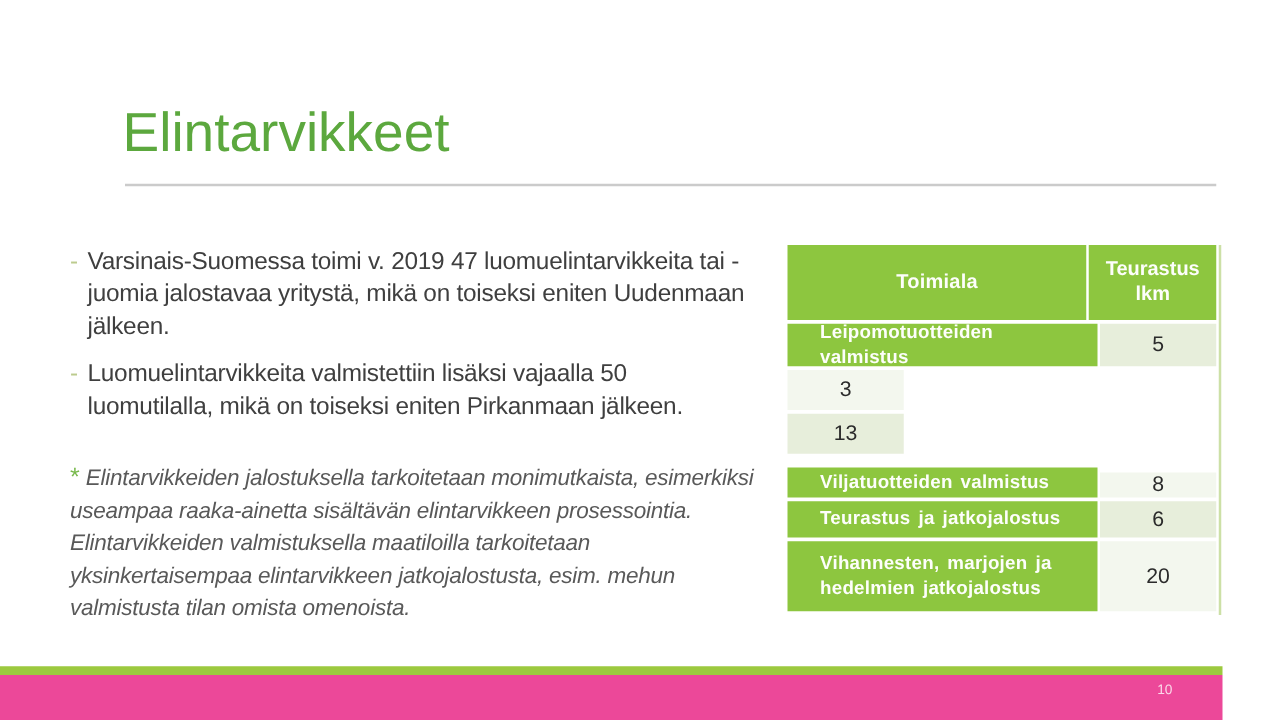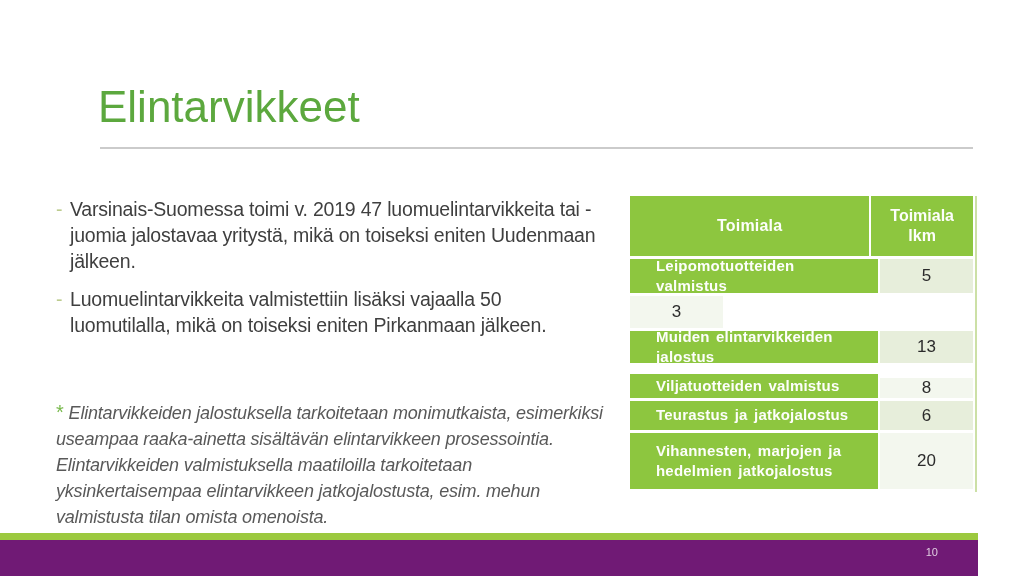--- a/index.html
+++ b/index.html
@@ -81,7 +81,7 @@
   <div class="itable">
     <div class="t-row head" style="height:60px;">
       <div class="t-label">Toimiala</div>
-      <div class="t-value">Toimiala lkm</div>
+      <div class="t-value">Teurastus lkm</div>
     </div>
     <div class="t-row" style="height:34px;">
       <div class="t-label">Leipomotuotteiden valmistus</div>

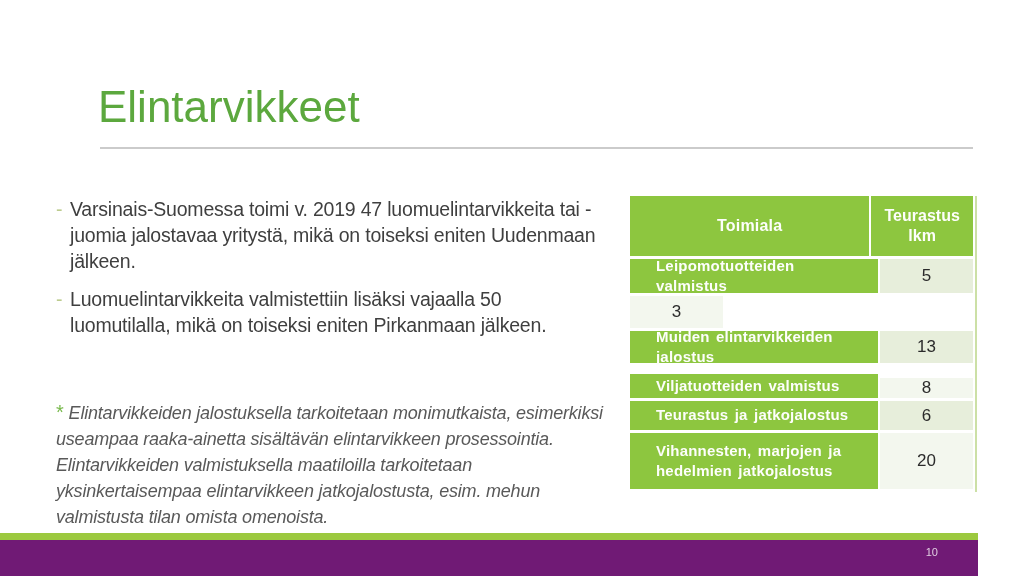--- a/index.html
+++ b/index.html
@@ -91,7 +91,6 @@
       <div class="t-value">3</div>
     </div>
     <div class="t-row" style="height:32px;">
-      <div class="t-label">Muiden elintarvikkeiden jalostus</div>
       <div class="t-value">13</div>
     </div>
     <div class="t-row" style="height:32px;align-items:flex-end;">

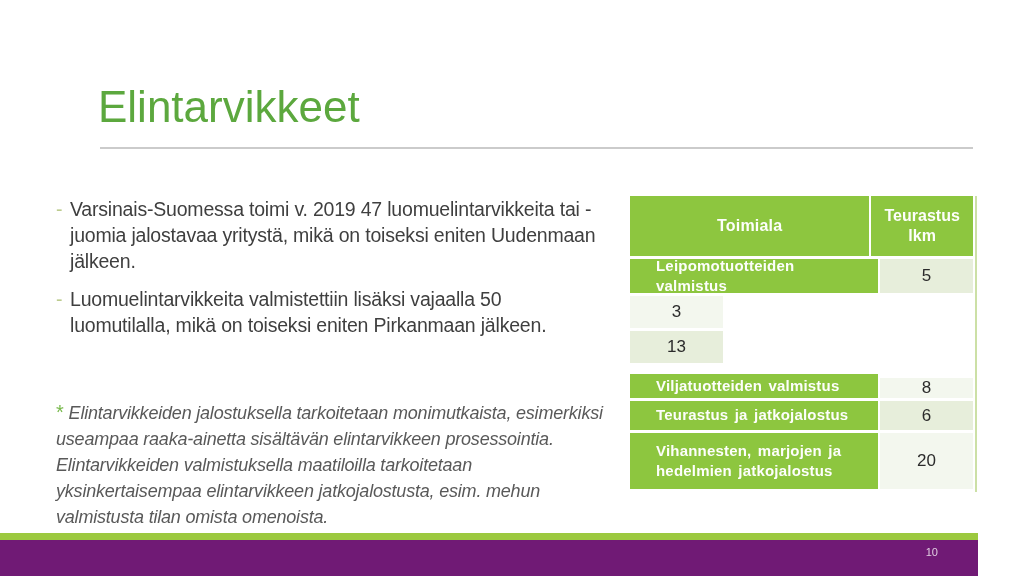--- a/index.html
+++ b/index.html
@@ -23,7 +23,7 @@
   .bullet .dash{position:absolute;left:0;top:0;color:#BCCB8E;font-weight:400;}
   .btext{white-space:pre-line;}
   
-  .note{position:absolute;left:56px;top:399px;width:590px;
+  .note{position:absolute;left:56px;top:369px;width:590px;
     font-style:italic;font-size:18px;line-height:26px;color:#595959;letter-spacing:-0.2px;}
   .note .star{font-style:normal;color:#78B94C;font-size:20px;margin-right:5px;}
   .ntext{white-space:pre-line;}

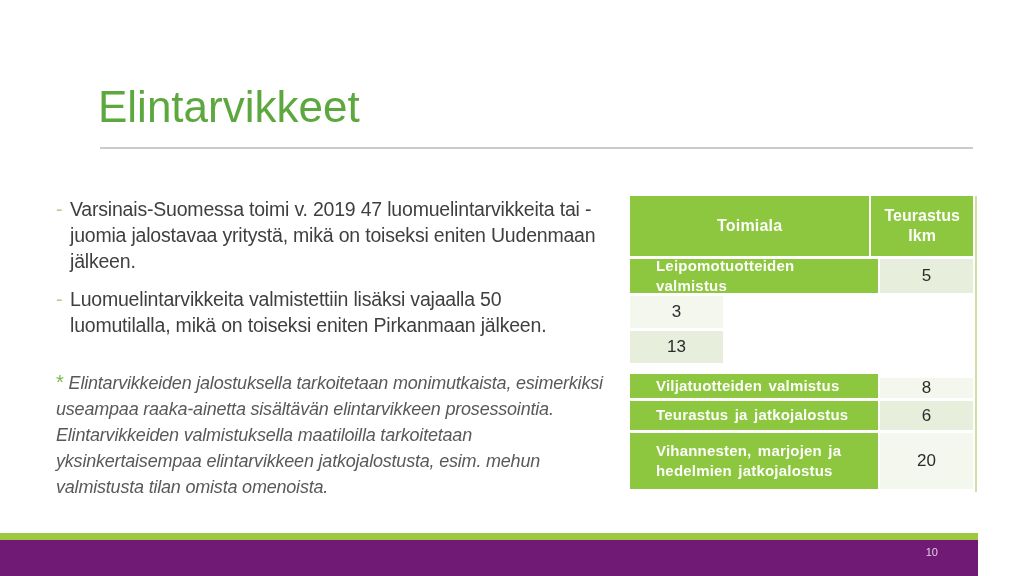--- a/index.html
+++ b/index.html
@@ -45,7 +45,7 @@
   .t-row.head .t-value{background:#8DC63F;color:#FDFEFB;font-weight:bold;font-size:16px;line-height:1.25;text-align:center;padding:0 6px;}
   
   .footer-stripe{position:absolute;left:0;top:533px;width:1024px;height:7px;background:#9CC93F;}
-  .footer-bar{position:absolute;left:0;top:540px;width:1024px;height:36px;background:#701a75;}
+  .footer-bar{position:absolute;left:0;top:540px;width:1024px;height:36px;background:#ec4899;}
   .page-num{position:absolute;top:6px;right:86px;font-size:11px;color:rgba(255,255,255,0.78);}
 </style>
 </head>

